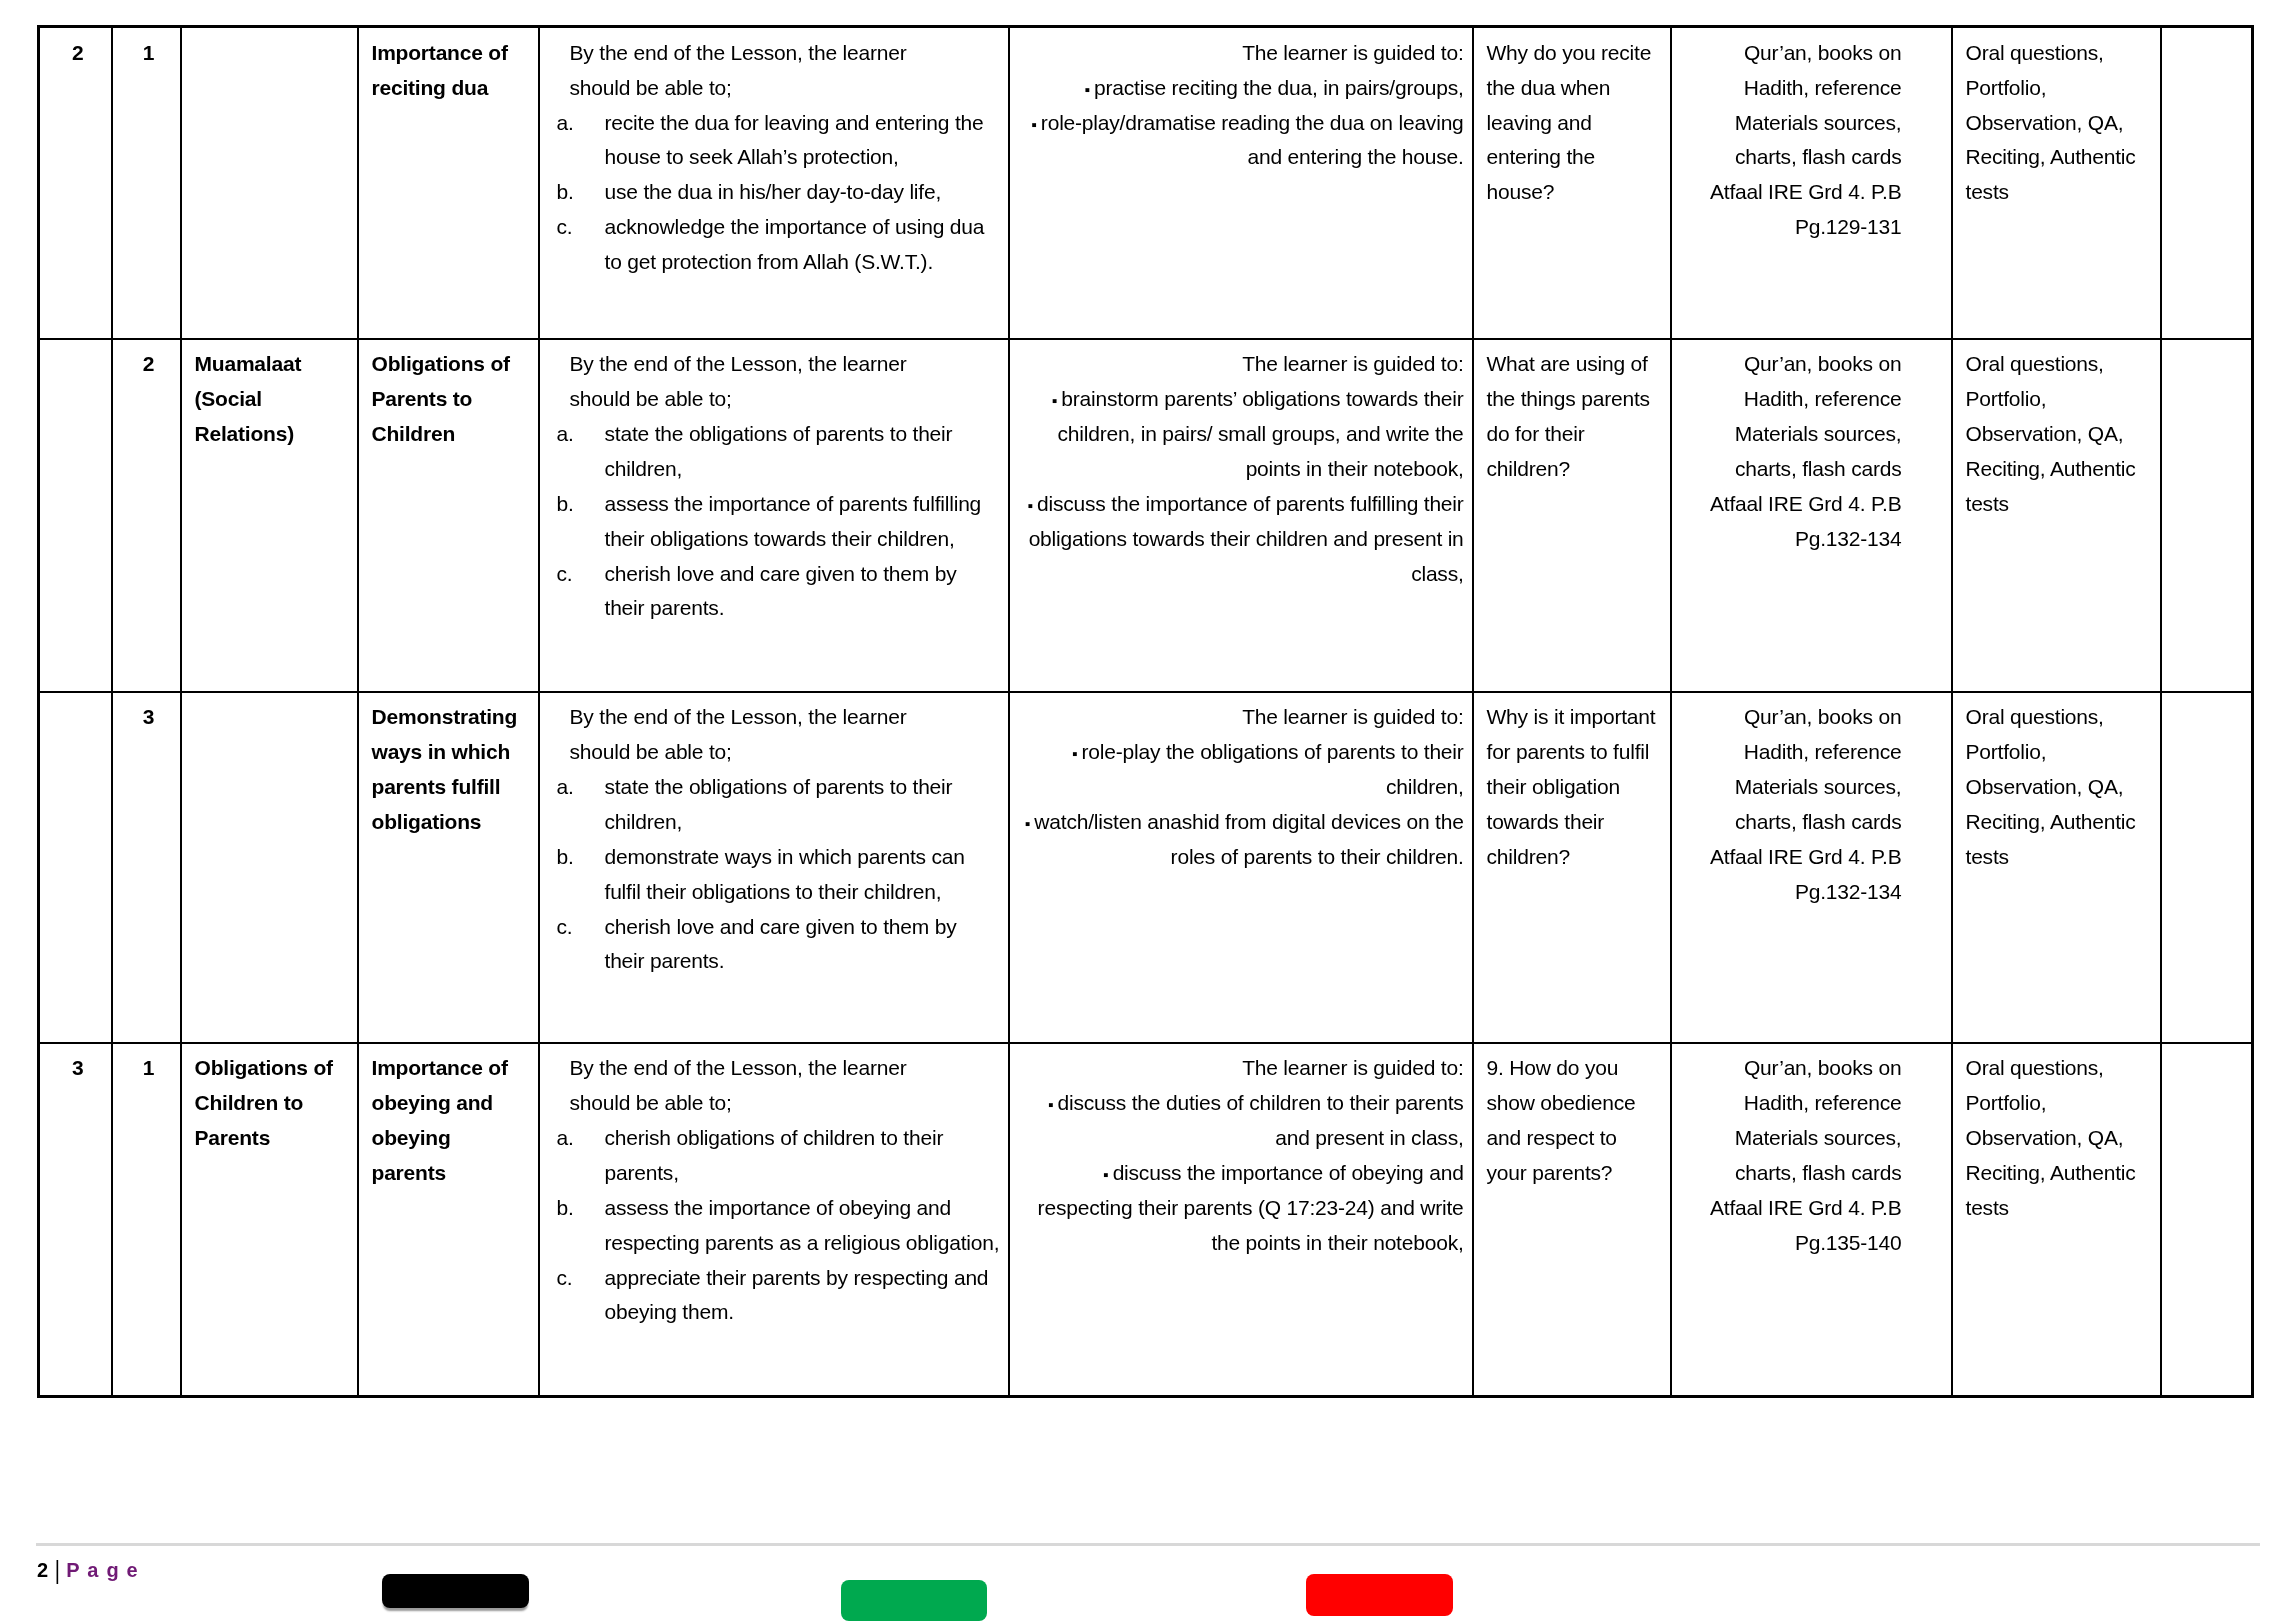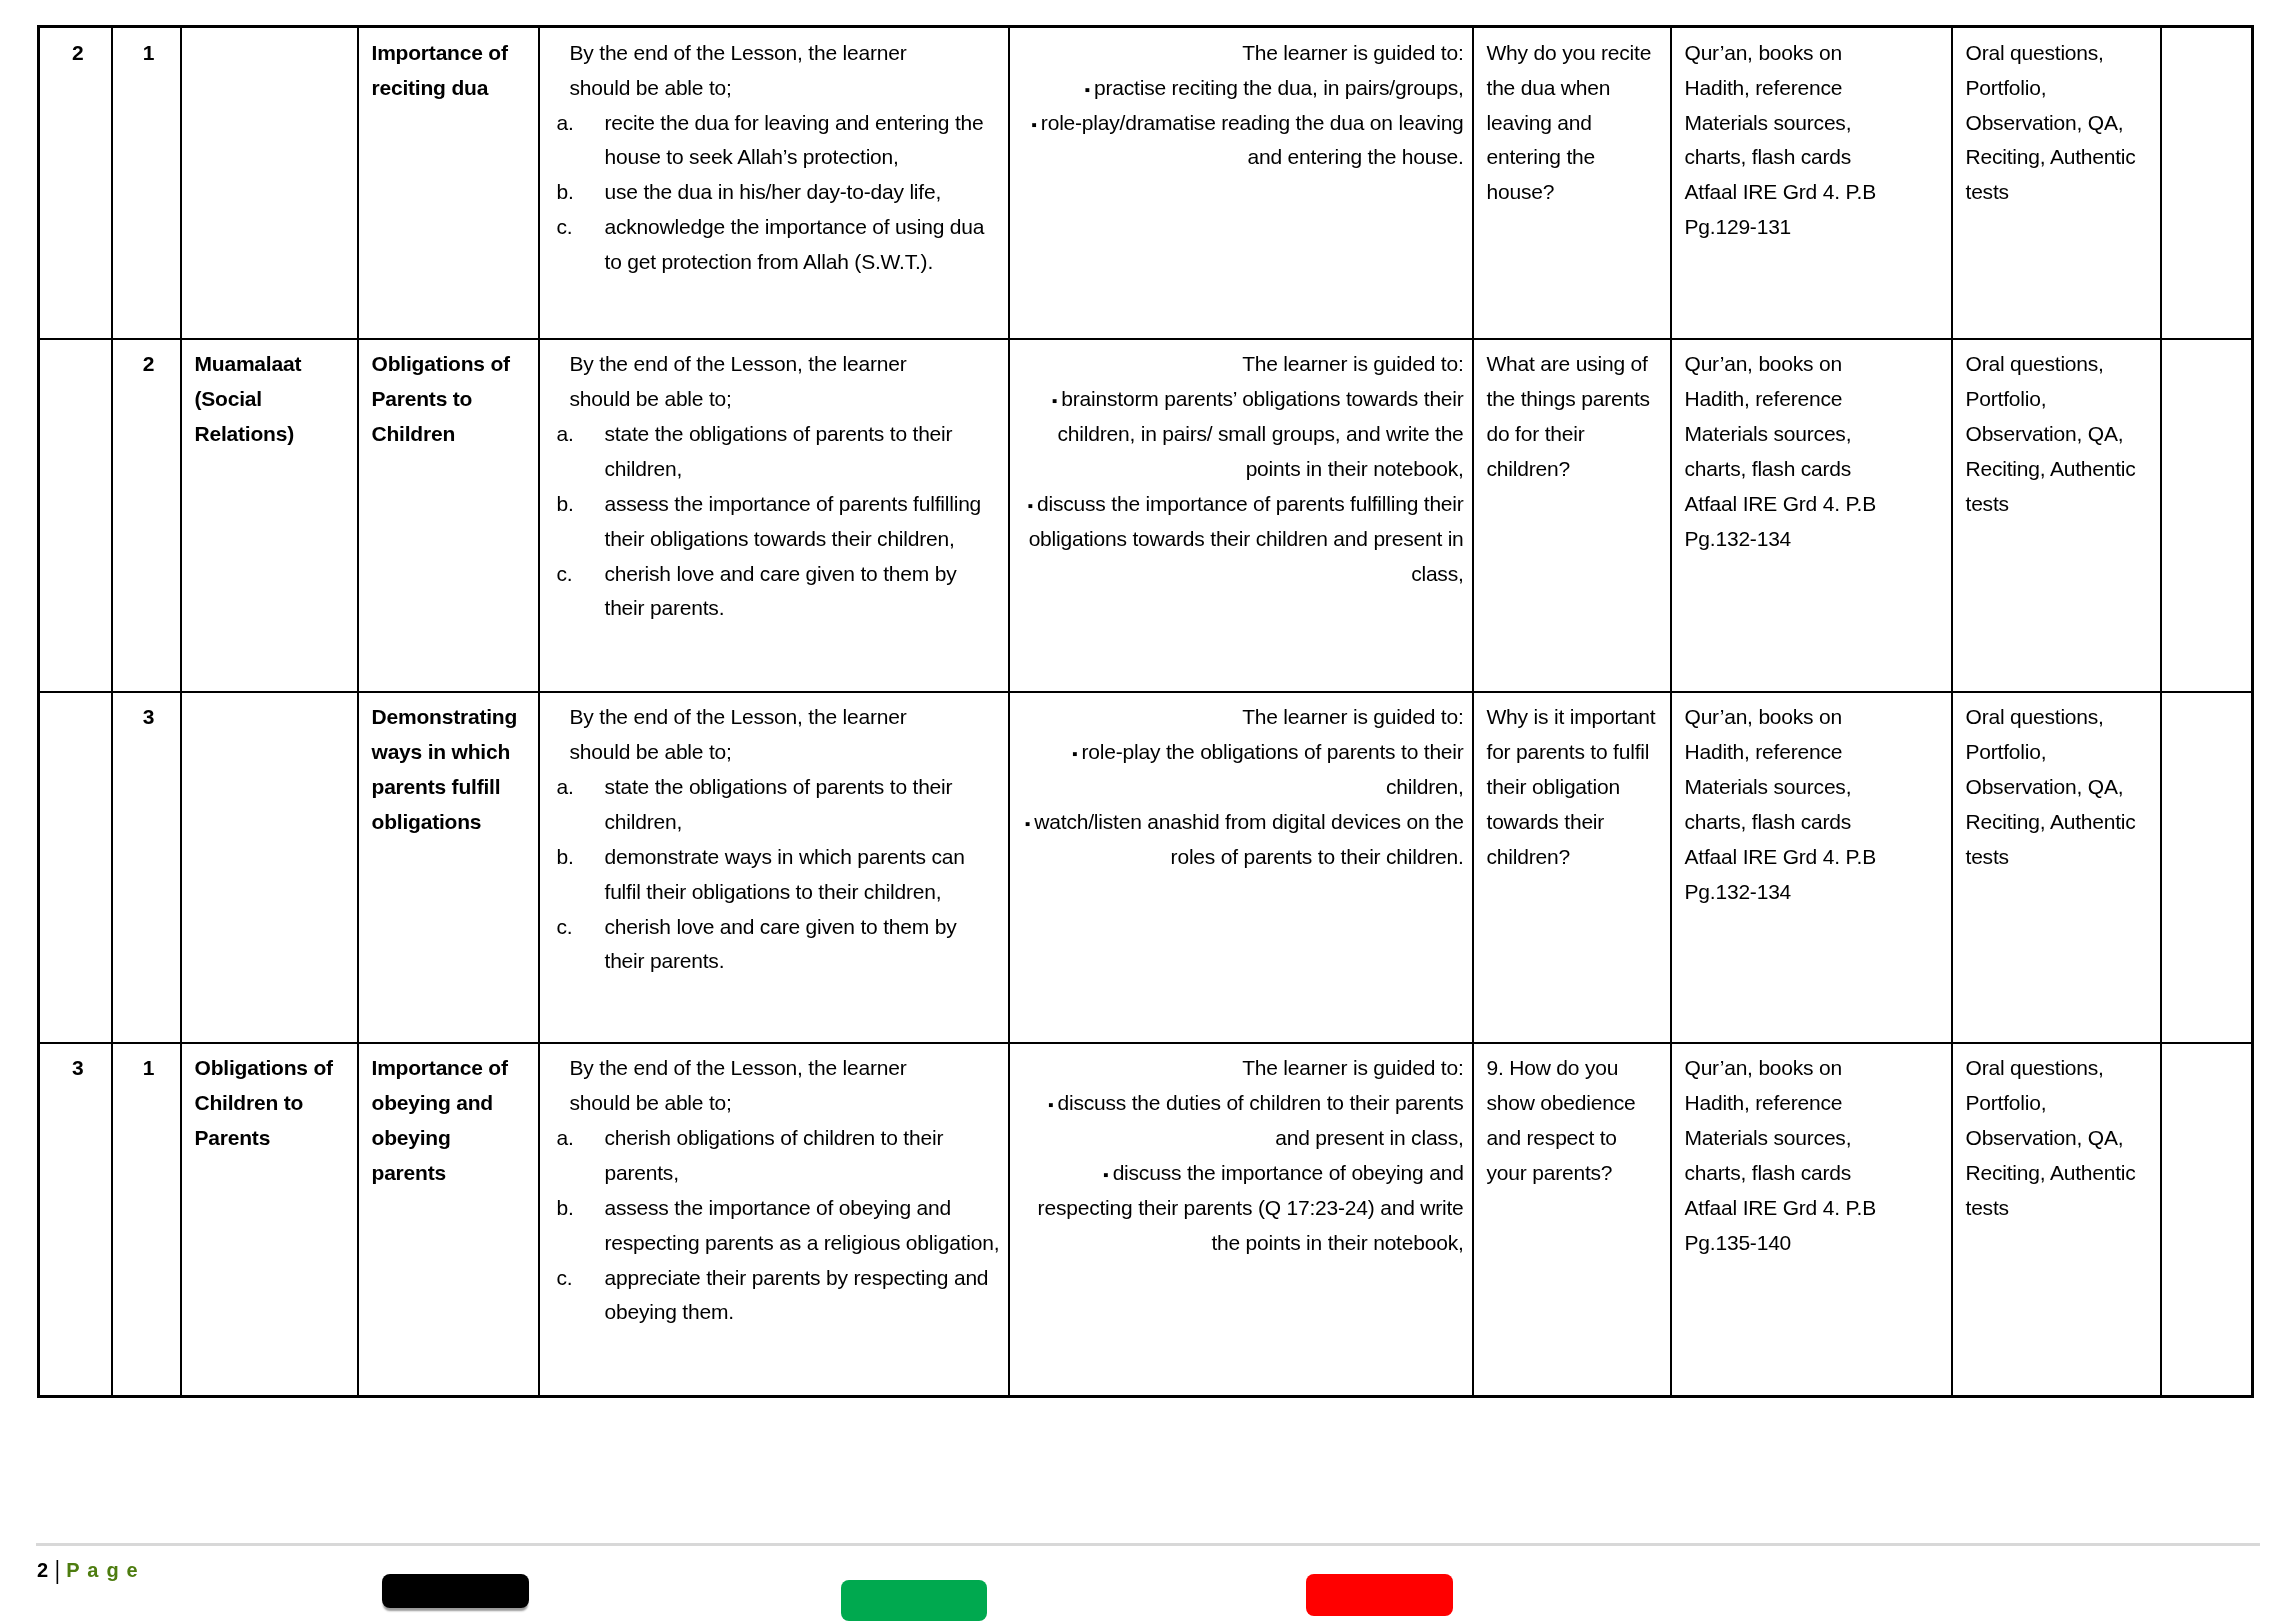--- a/index.html
+++ b/index.html
@@ -52,7 +52,7 @@
   td.c-experiences { padding-left: 11.8px; font-size: 18.3px; line-height: 1.95; text-align: right; }
   .exp-item::before { content: "▪ "; font-size: 15.7px; }
   td.c-inquiry { padding-left: 10.5px; line-height: 1.66; }
-  td.c-resources { padding-left: 14.4px; line-height: 1.64; }
+  td.c-resources { padding-left: 14.4px; line-height: 1.64; text-align: right; }
   .resources-text { max-width: 217px; }
   td.c-assessment { padding-left: 14.4px; line-height: 1.64; }
 

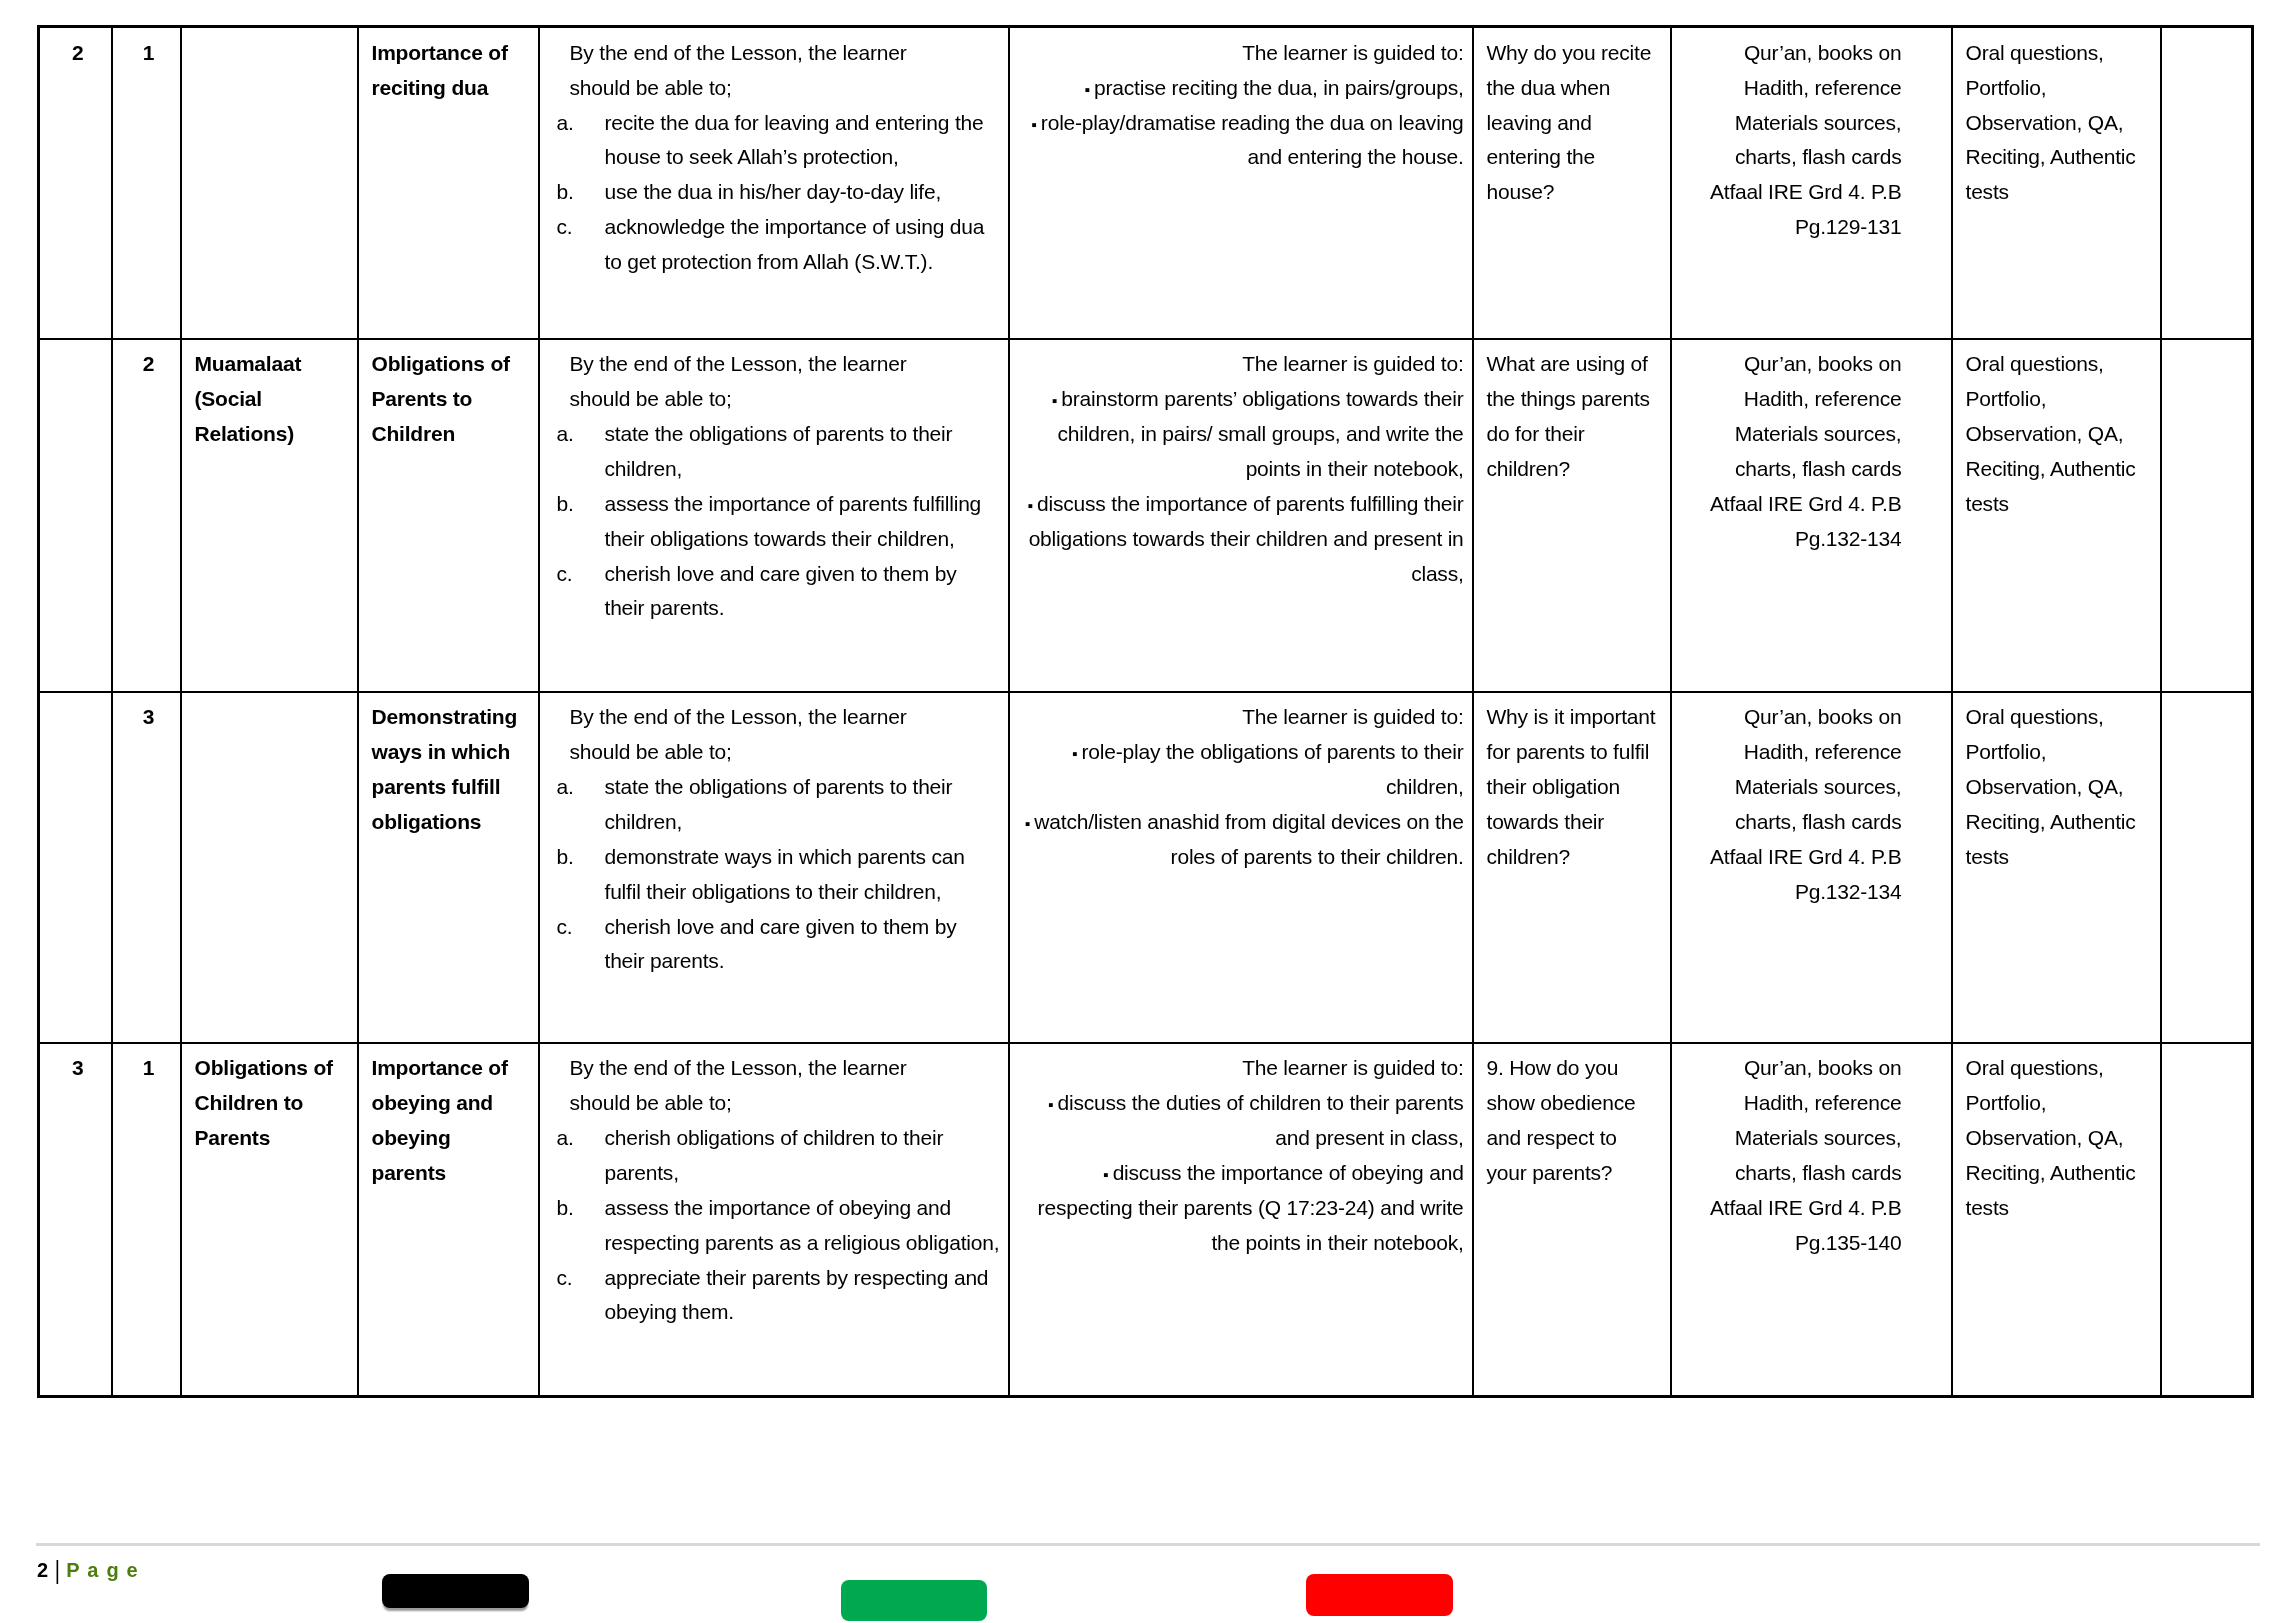--- a/index.html
+++ b/index.html
@@ -67,7 +67,7 @@
   }
   .page-number { color: #000; letter-spacing: 0; }
   .footer-sep { color: #000; font-weight: 400; transform: scaleY(1.25); }
-  .page-label { color: #4d7c0f; letter-spacing: 7.9px; text-align: right; }
+  .page-label { color: #701a75; letter-spacing: 7.9px; text-align: right; }
 
   .hl { position: absolute; border-radius: 7.9px; }
   .hl-black { left: 382px; top: 1574px; width: 147px; height: 34px;

